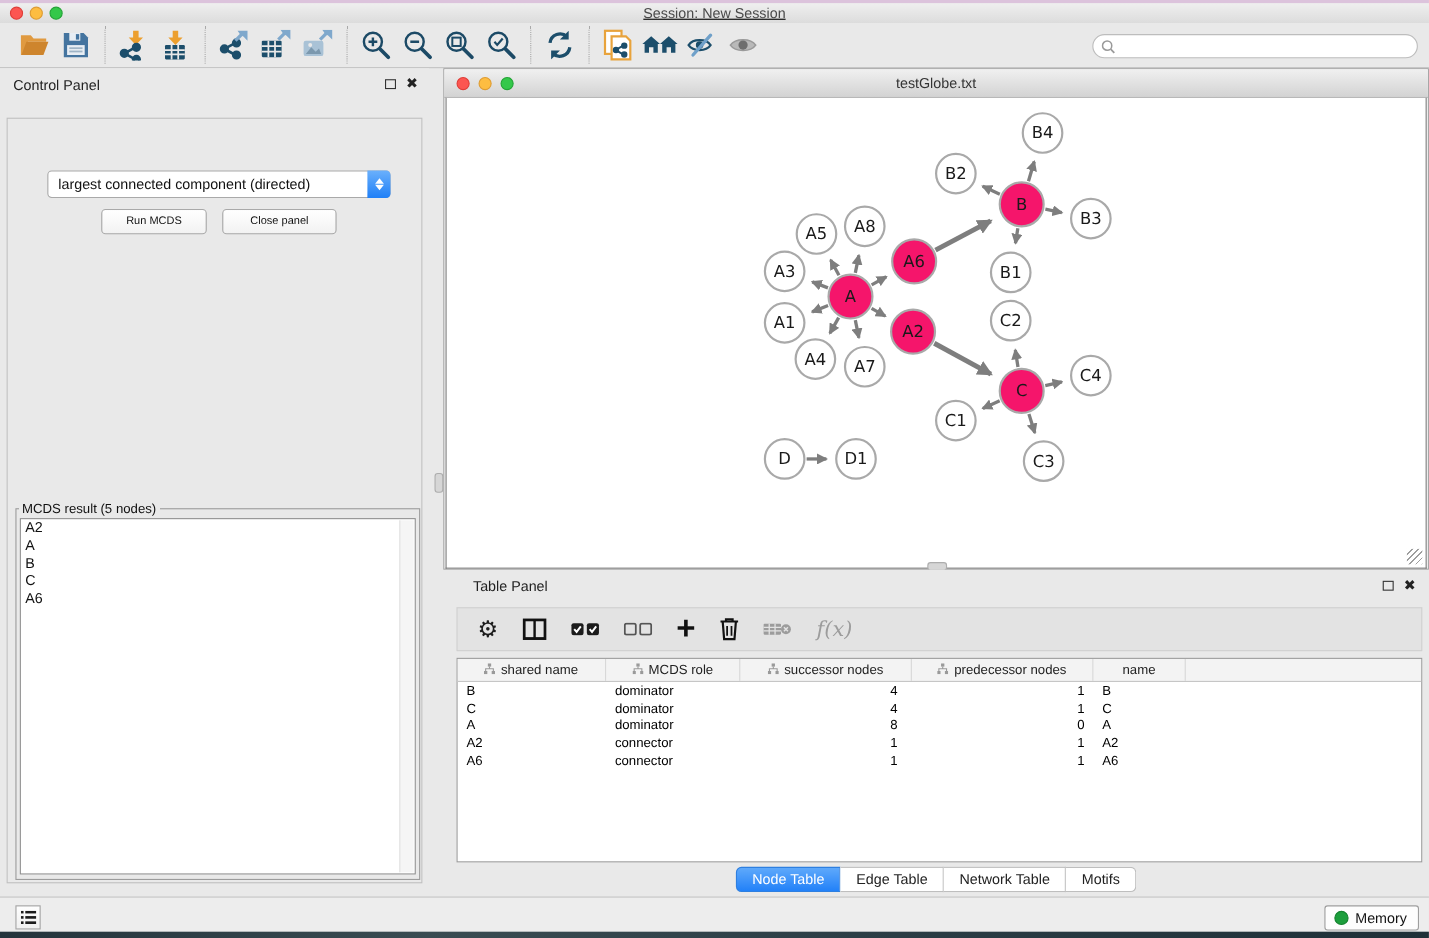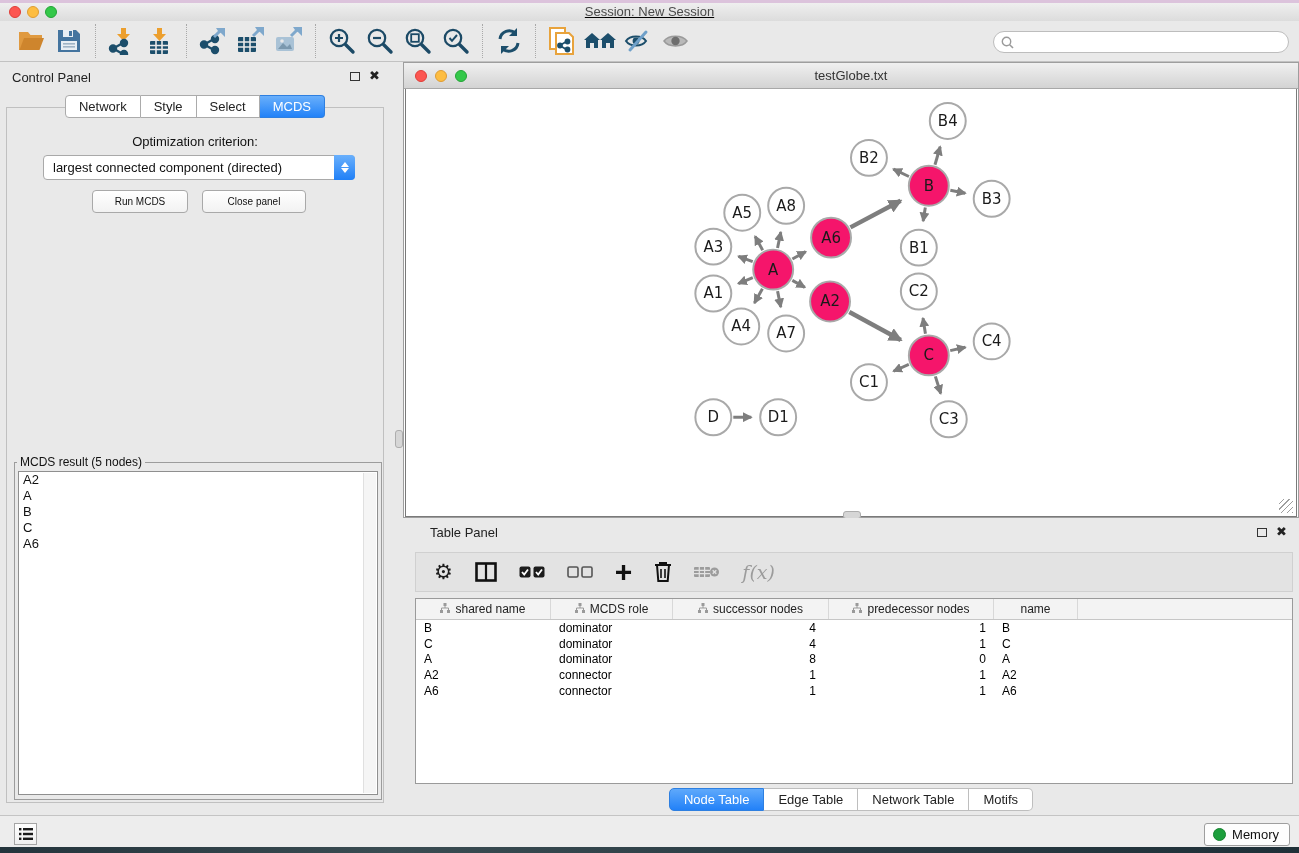--- a/index.html
+++ b/index.html
@@ -286,12 +286,6 @@
     <span class="close-glyph">✖</span>
   </div>
   <div id="cp-body" class="abs"></div>
-  <div id="cp-tabs" class="abs">
-      <div class="ctab">Network</div>
-      <div class="ctab">Style</div>
-      <div class="ctab">Select</div>
-      <div class="ctab active">MCDS</div>
-    </div>
   <div id="opt-label" class="abs">Optimization criterion:</div>
   <div id="criterion-select" class="abs">
     <span class="val">largest connected component (directed)</span>

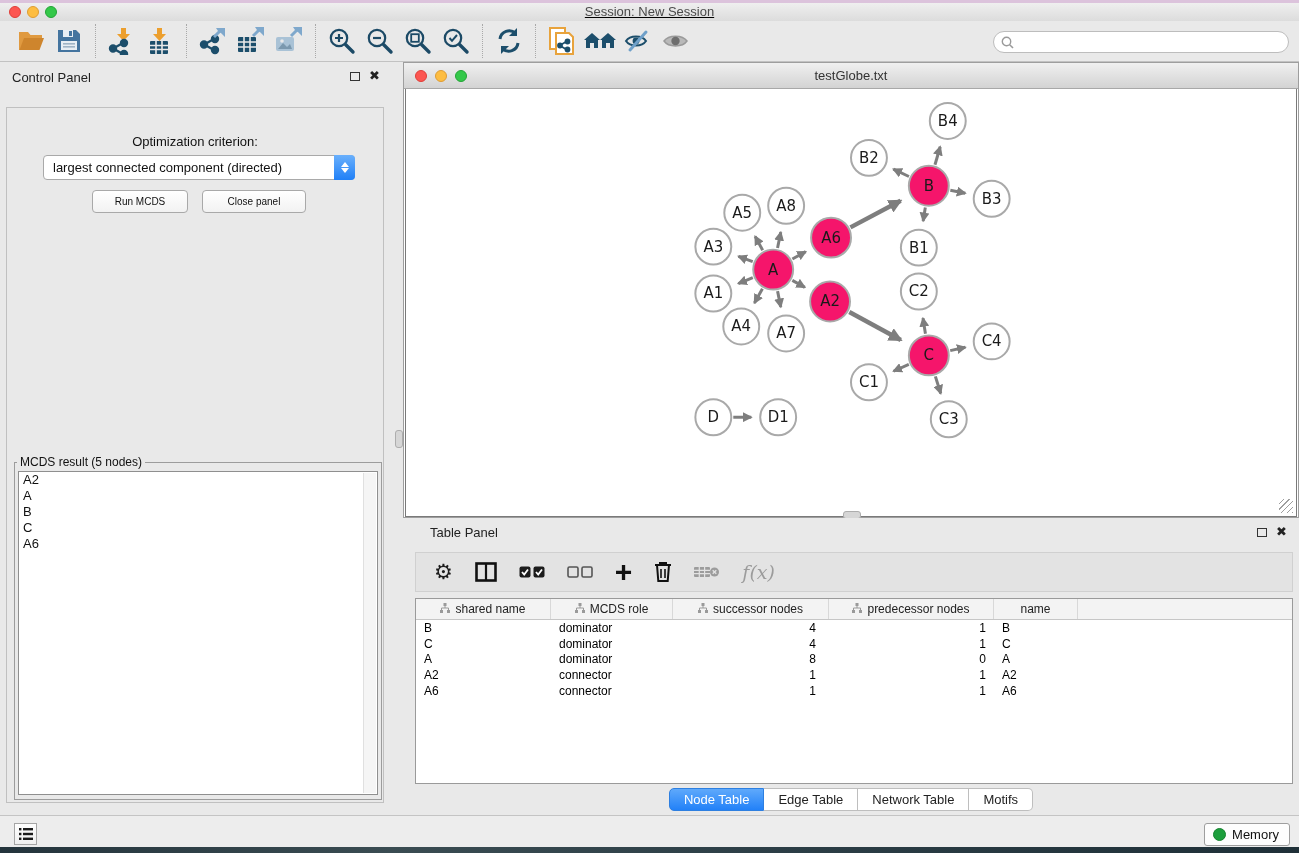--- a/index.html
+++ b/index.html
@@ -286,7 +286,6 @@
     <span class="close-glyph">✖</span>
   </div>
   <div id="cp-body" class="abs"></div>
-  <div id="opt-label" class="abs">Optimization criterion:</div>
   <div id="criterion-select" class="abs">
     <span class="val">largest connected component (directed)</span>
     <span class="spinner">

